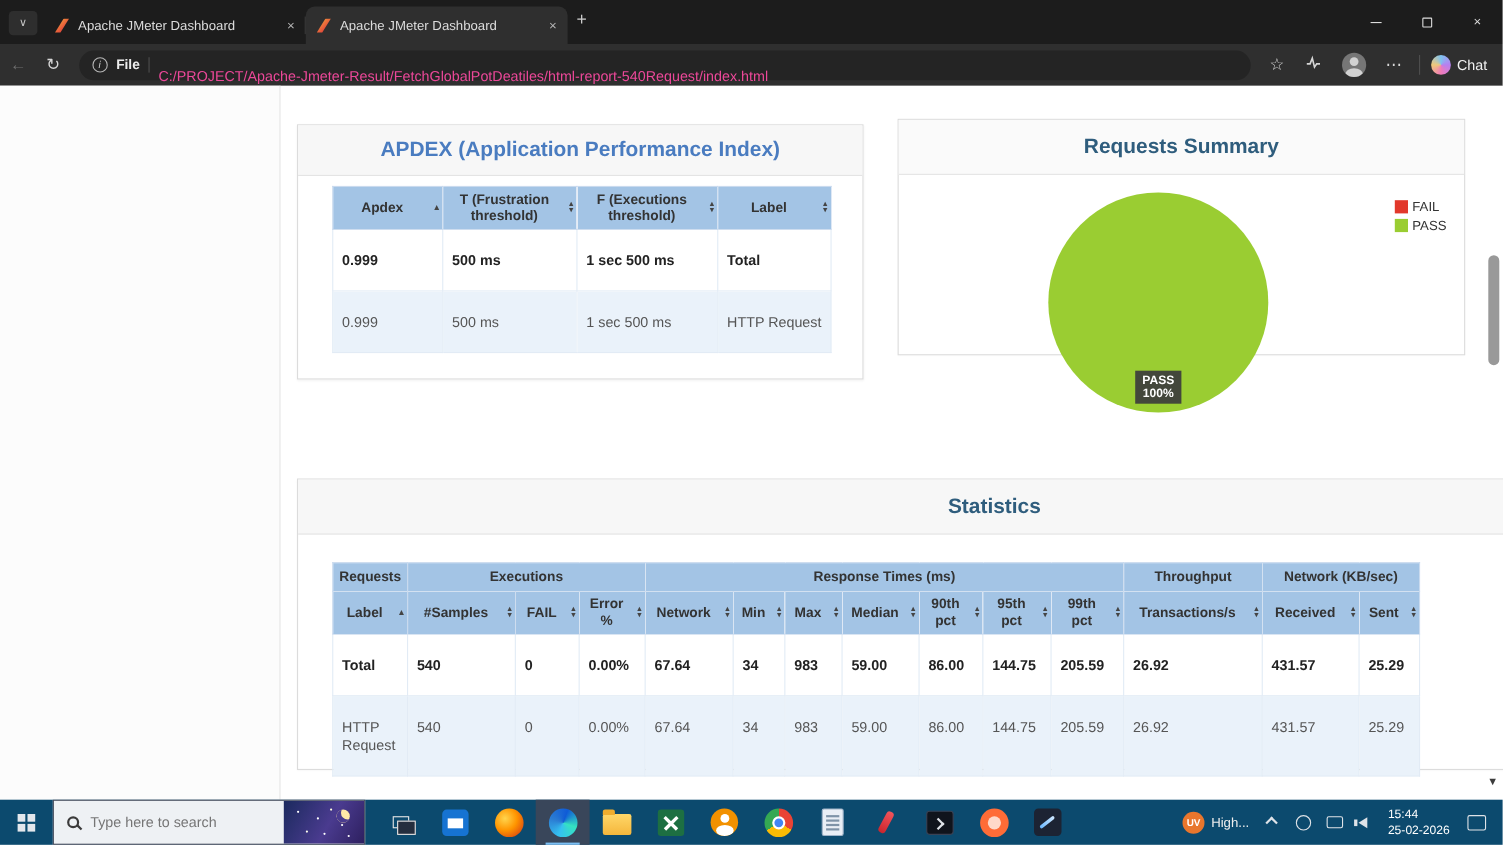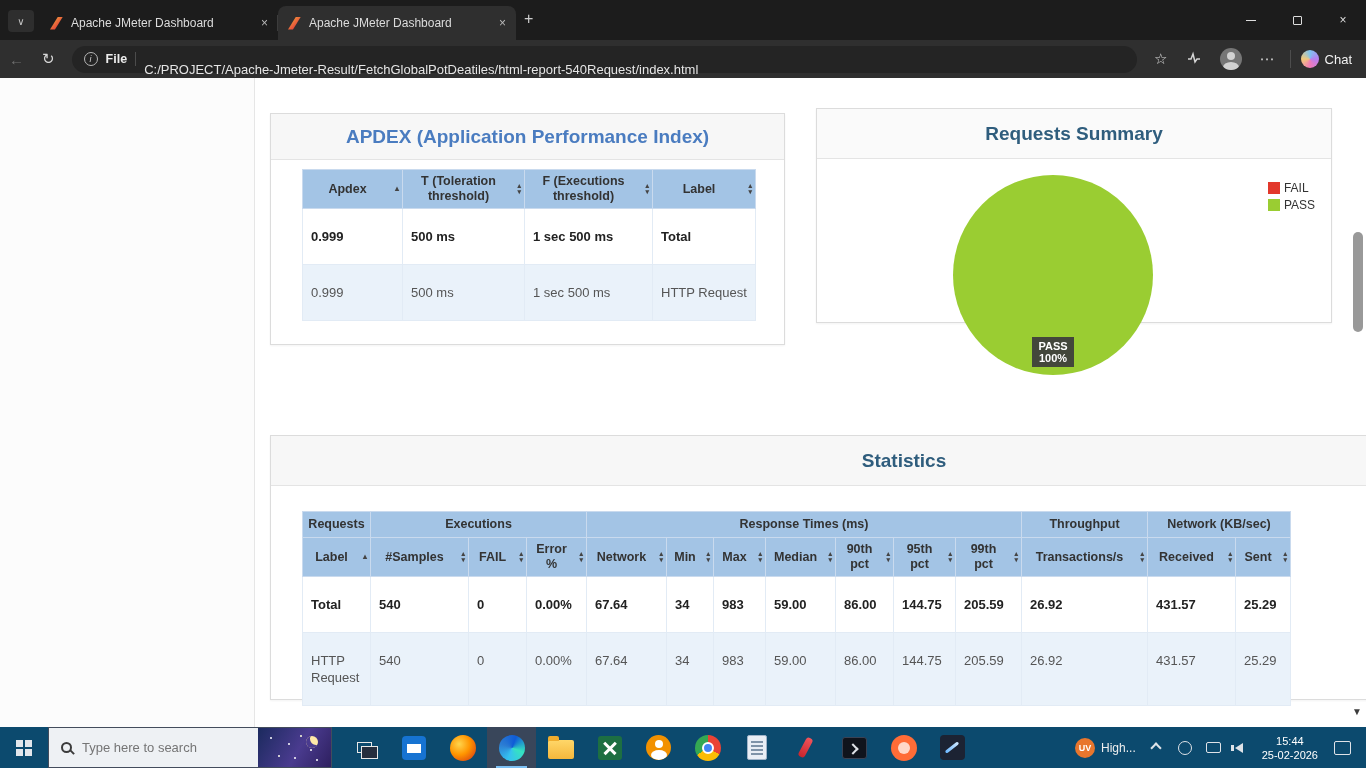--- a/index.html
+++ b/index.html
@@ -36,7 +36,7 @@
                 color:#cccccc; font-size:9px; display:flex; align-items:center; justify-content:center; font-style:italic; }
   .scheme { color:#ececec; font-size:12.5px; font-weight:bold; }
   .mini-div { width:1px; height:14px; background:#4c4c4c; }
-  .url { color:#e5e5e5; font-size:13px; white-space:nowrap;margin-top:21px; }
+  .url { color:#ec4899; font-size:13px; white-space:nowrap;margin-top:21px; }
   .avatar { width:22px; height:22px; border-radius:50%; background:#767676; margin:0 9px; position:relative; overflow:hidden; }
   .avatar::before { content:""; position:absolute; top:4px; left:7px; width:8px; height:8px; border-radius:50%; background:#d2d2d2; }
   .avatar::after  { content:""; position:absolute; top:14px; left:3px; width:16px; height:11px; border-radius:50%; background:#d2d2d2; }

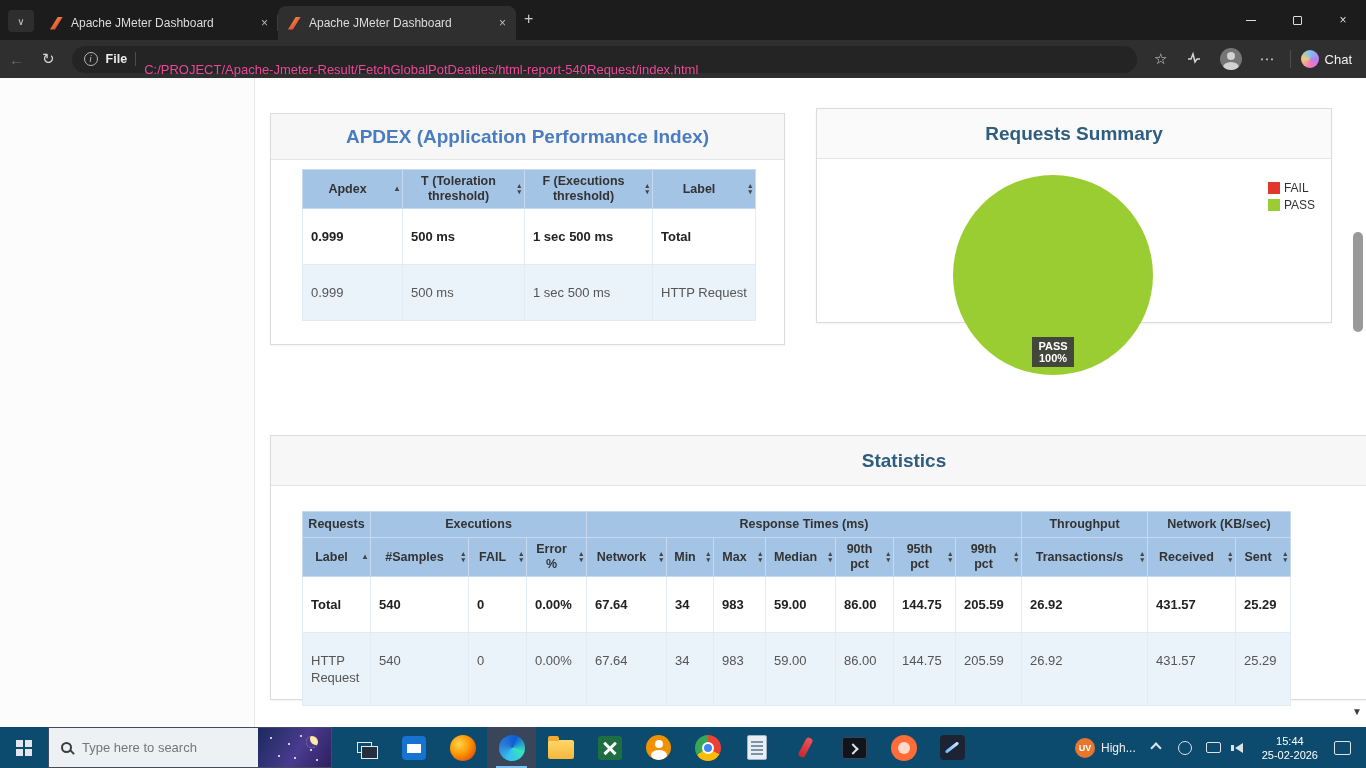--- a/index.html
+++ b/index.html
@@ -234,7 +234,7 @@
             <span class="sort single">
                 <span>▴</span>
               </span></th>
-          <th><span>T (Toleration threshold)</span>
+          <th><span>T (Frustration threshold)</span>
             <span class="sort">
                 <span>▴</span>
                 <span>▾</span>

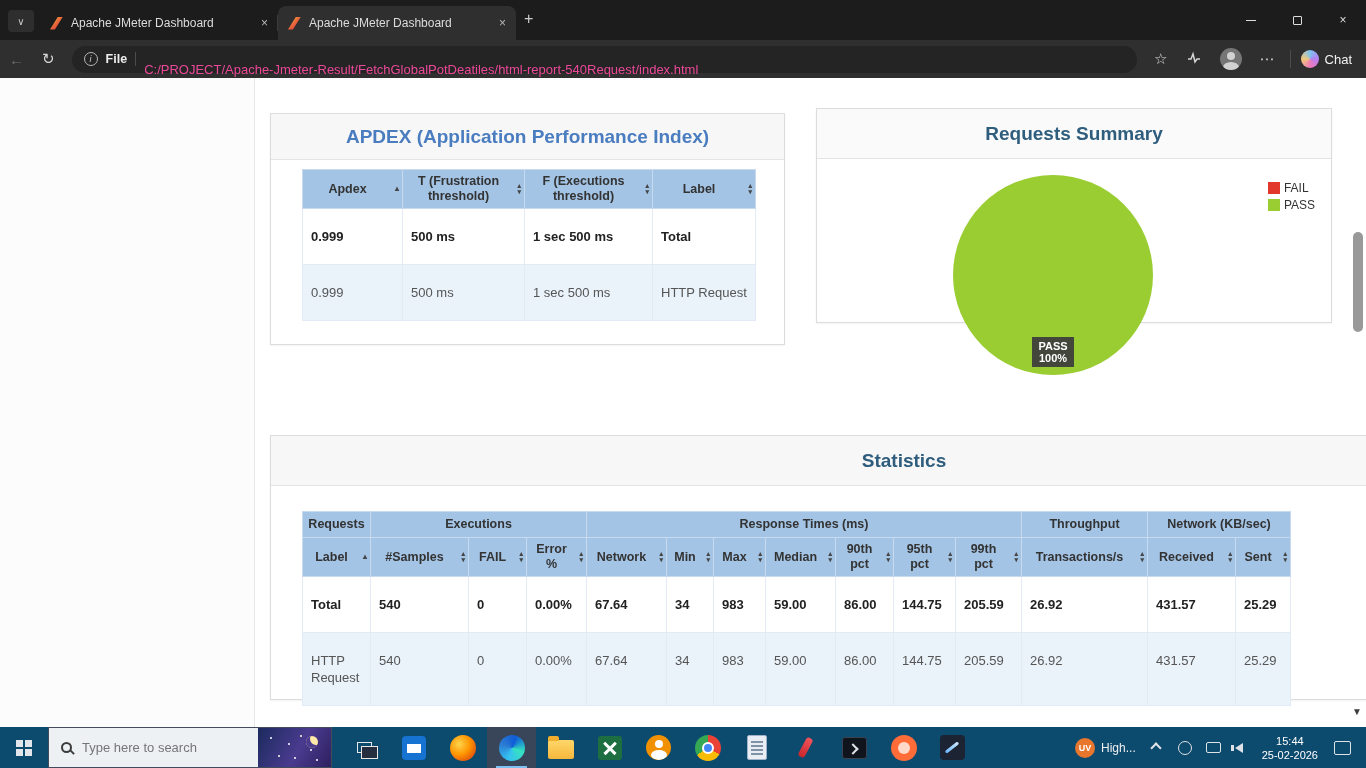--- a/index.html
+++ b/index.html
@@ -156,7 +156,7 @@
   .icon-speaker { width:0; height:0; border-top:5px solid transparent; border-bottom:5px solid transparent;
                   border-right:8px solid #dfe3e8; margin:0 9px 0 7px; position:relative; }
   .icon-speaker::before { content:""; position:absolute; left:-4px; top:-3px; width:3px; height:6px; background:#dfe3e8; }
-  .clock { color:#fff; font-size:11px; text-align:center; line-height:14px; margin:0 10px; }
+  .clock { color:#fff; font-size:11px; text-align:left; line-height:14px; margin:0 10px; }
   .notif { width:17px; height:14px; border:1.5px solid #dfe3e8; border-radius:2px; margin:0 15px 0 6px; }
 </style>
 </head>

